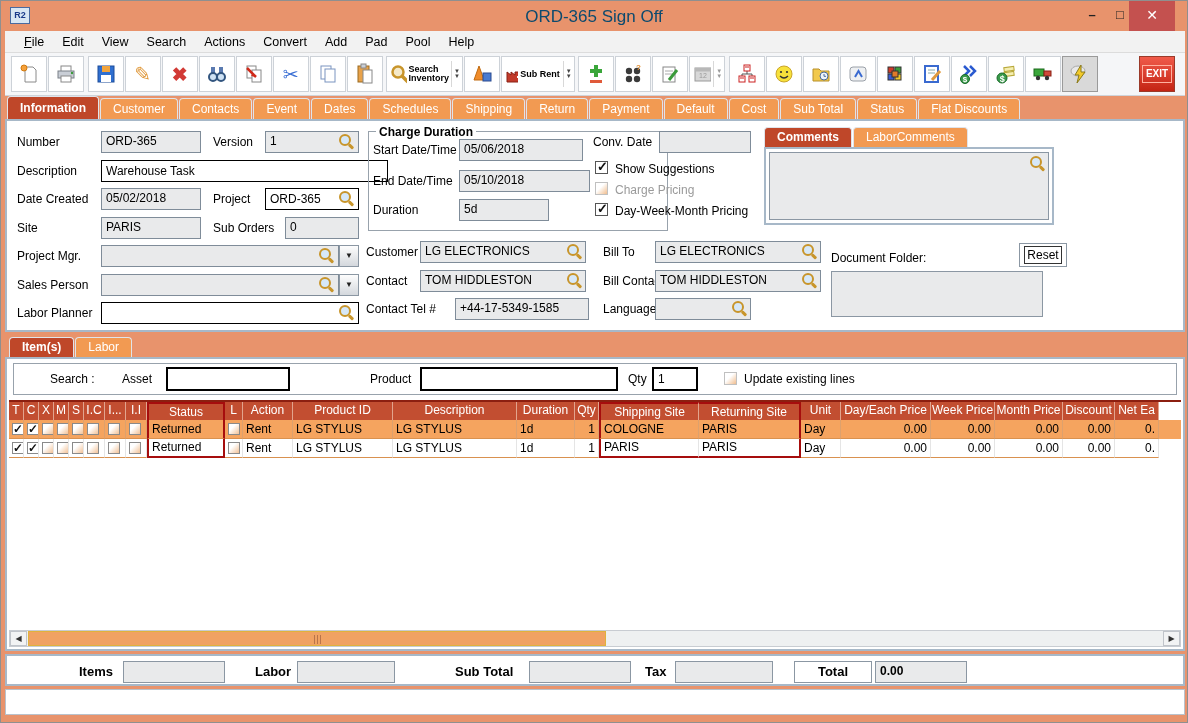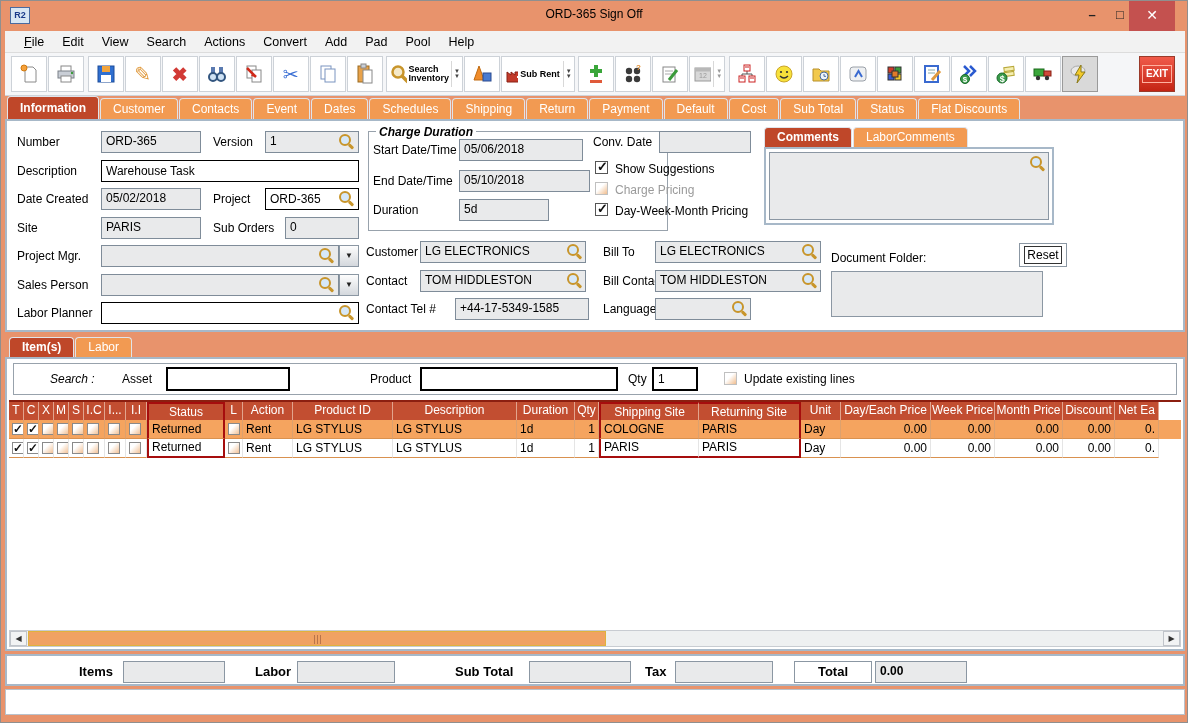--- a/index.html
+++ b/index.html
@@ -15,7 +15,7 @@
   #titlebar { position:absolute; left:0; top:0; width:100%; height:30px; background:#e8936c; }
   #app-icon { position:absolute; left:9px; top:6px; width:20px; height:17px; background:#d8e6f4;
     border:1px solid #4a6aa0; color:#1a3a8a; font-size:9px; font-weight:bold; text-align:center; line-height:15px; }
-  #title-text { position:absolute; left:0; right:0; top:6px; text-align:center; font-size:12px; color:#000000; }
+  #title-text { position:absolute; left:0; right:0; top:6px; text-align:center; font-size:17px; color:#0c4a6e; }
   .wbtn { position:absolute; top:0; height:30px; text-align:center; color:#222; font-size:13px; line-height:28px; }
   #btn-min { left:1078px; width:26px; font-weight:bold; }
   #btn-max { left:1106px; width:26px; }

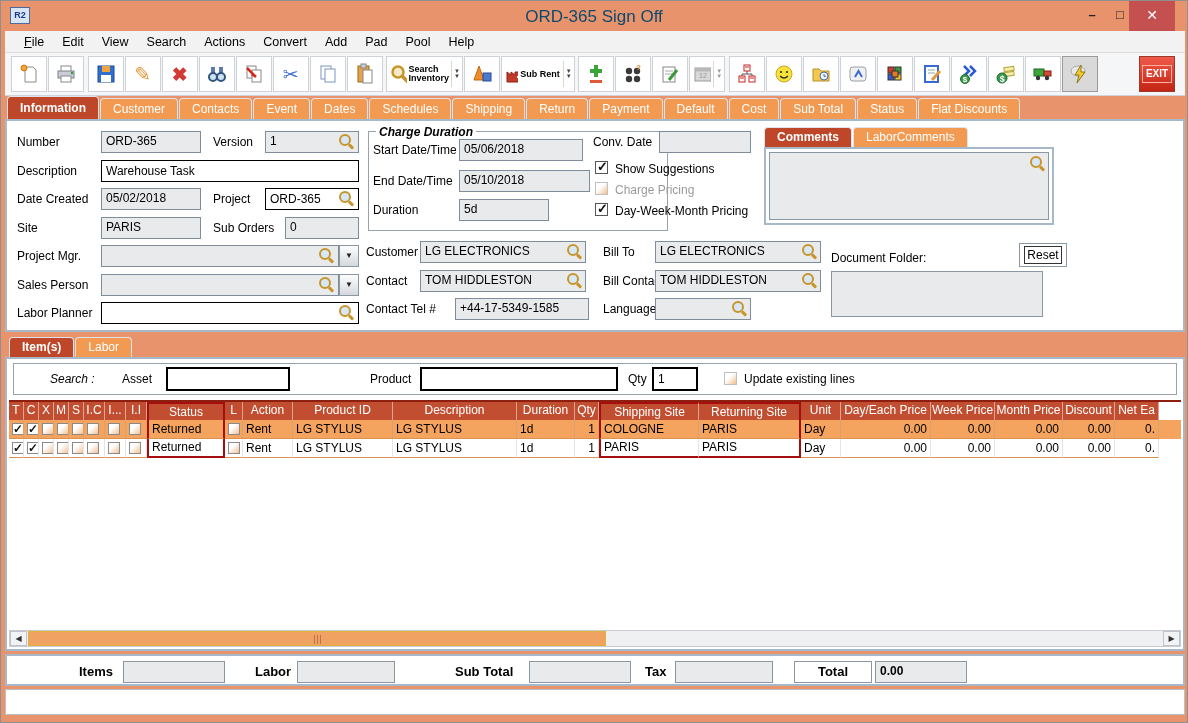--- a/index.html
+++ b/index.html
@@ -57,7 +57,7 @@
 
   
   .lbl { position:absolute; font-size:12px; white-space:nowrap; }
-  .lbl.b { font-weight:bold;font-style:italic; }
+  .lbl.b { font-weight:bold; }
   .ro { position:absolute; height:22px; background:#e9eaeb; border:1px solid #7f8c99; font-size:12px;
     padding:2px 4px 0 4px; white-space:nowrap; overflow:hidden; }
   .ed { position:absolute; height:22px; background:#fff; border:1.5px solid #000; font-family:"Liberation Sans",sans-serif;

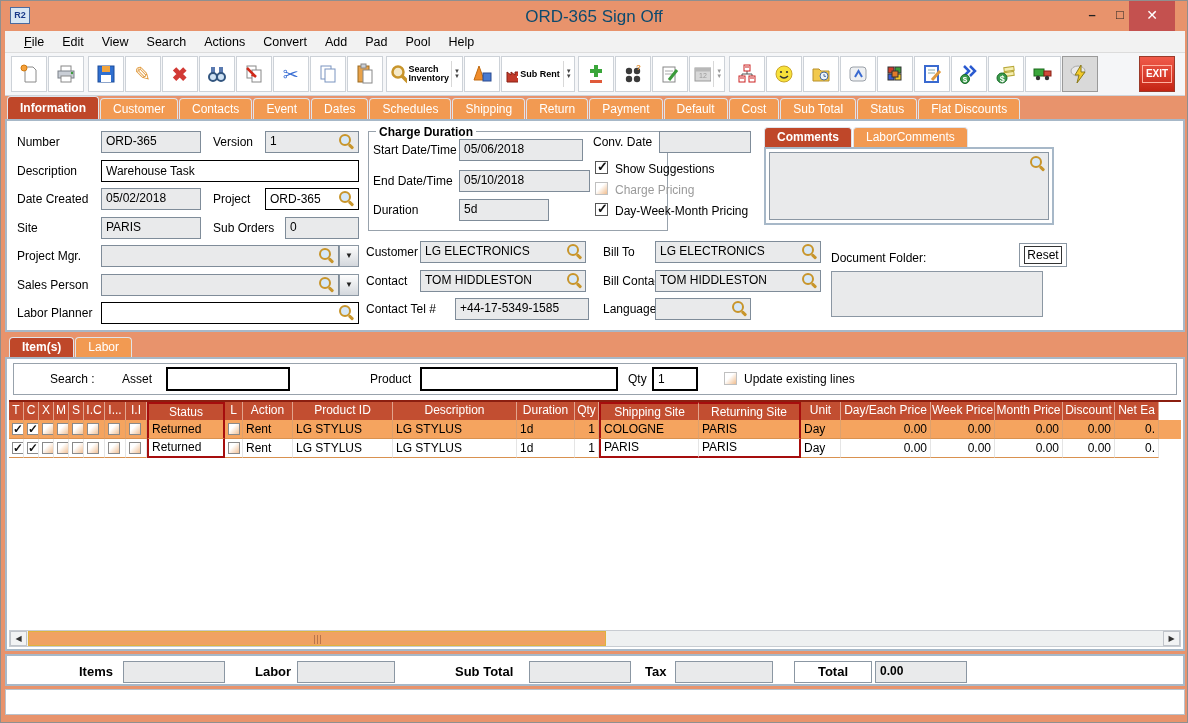--- a/index.html
+++ b/index.html
@@ -378,7 +378,7 @@
     <span class="mag" style="left:332px;top:13px;"></span>
 
     <span class="lbl" style="left:10px;top:43px;">Description</span>
-    <input class="ed" style="left: 94px; top: 39px; width: 258px;" value="Warehouse Task">
+    <input class="ed" style="left: 94px; top: 39px; width: 287px;" value="Warehouse Task">
 
     <span class="lbl" style="left:10px;top:71px;">Date Created</span>
     <div class="ro" style="left:94px;top:67px;width:100px;">05/02/2018</div>

